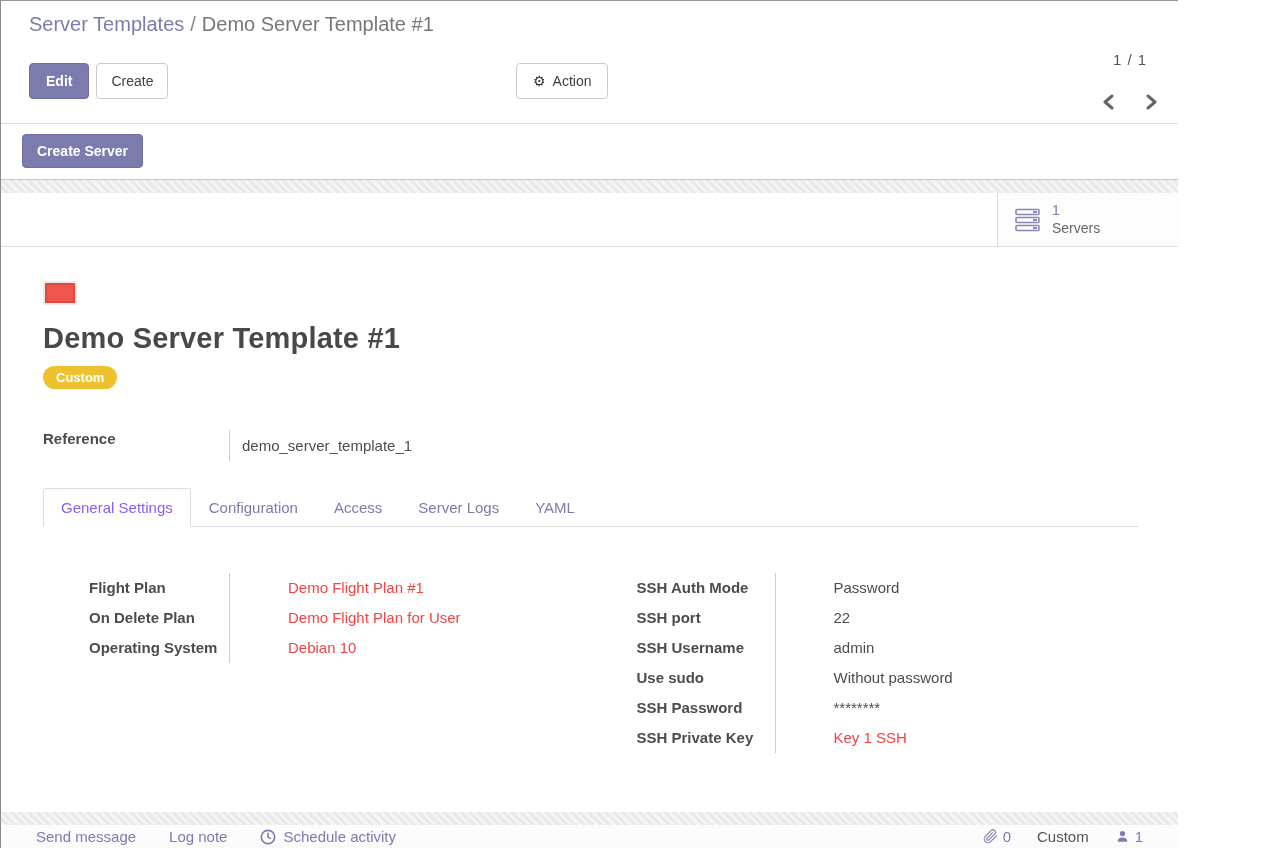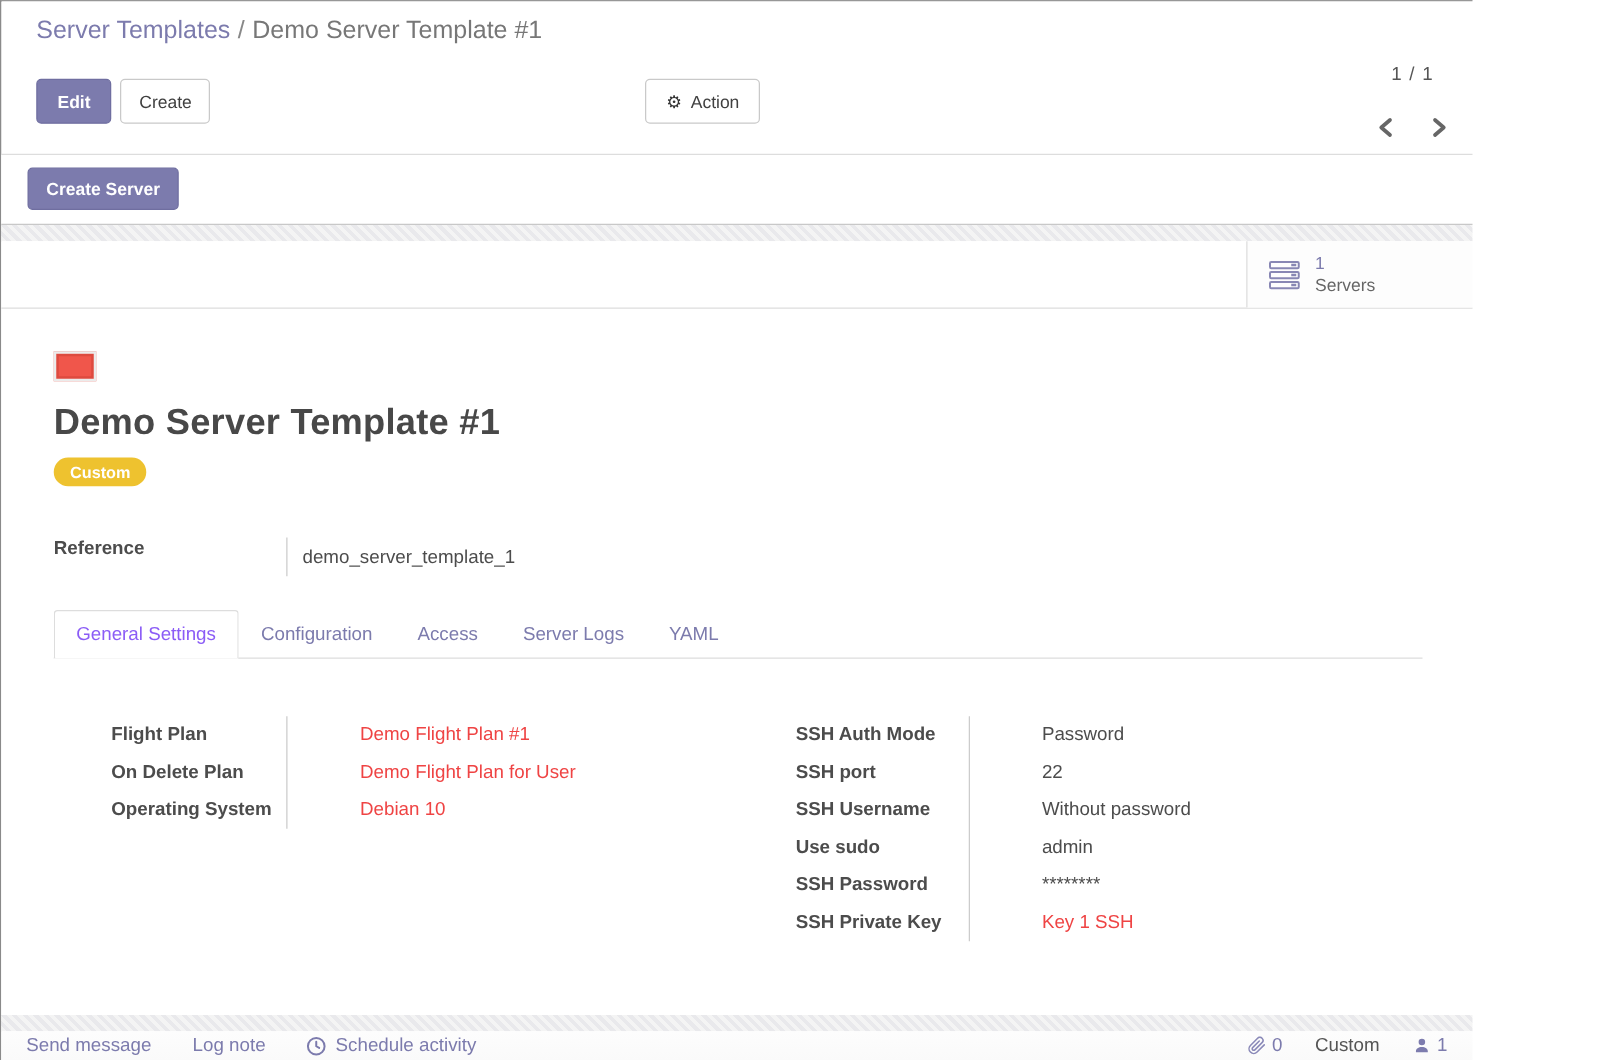--- a/index.html
+++ b/index.html
@@ -166,8 +166,8 @@
           <div class="gvalues">
             <div class="grow">Password</div>
             <div class="grow">22</div>
+            <div class="grow">admin</div>
             <div class="grow">Without password</div>
-            <div class="grow">admin</div>
             <div class="grow">********</div>
             <div class="grow link">Key 1 SSH</div>
           </div>

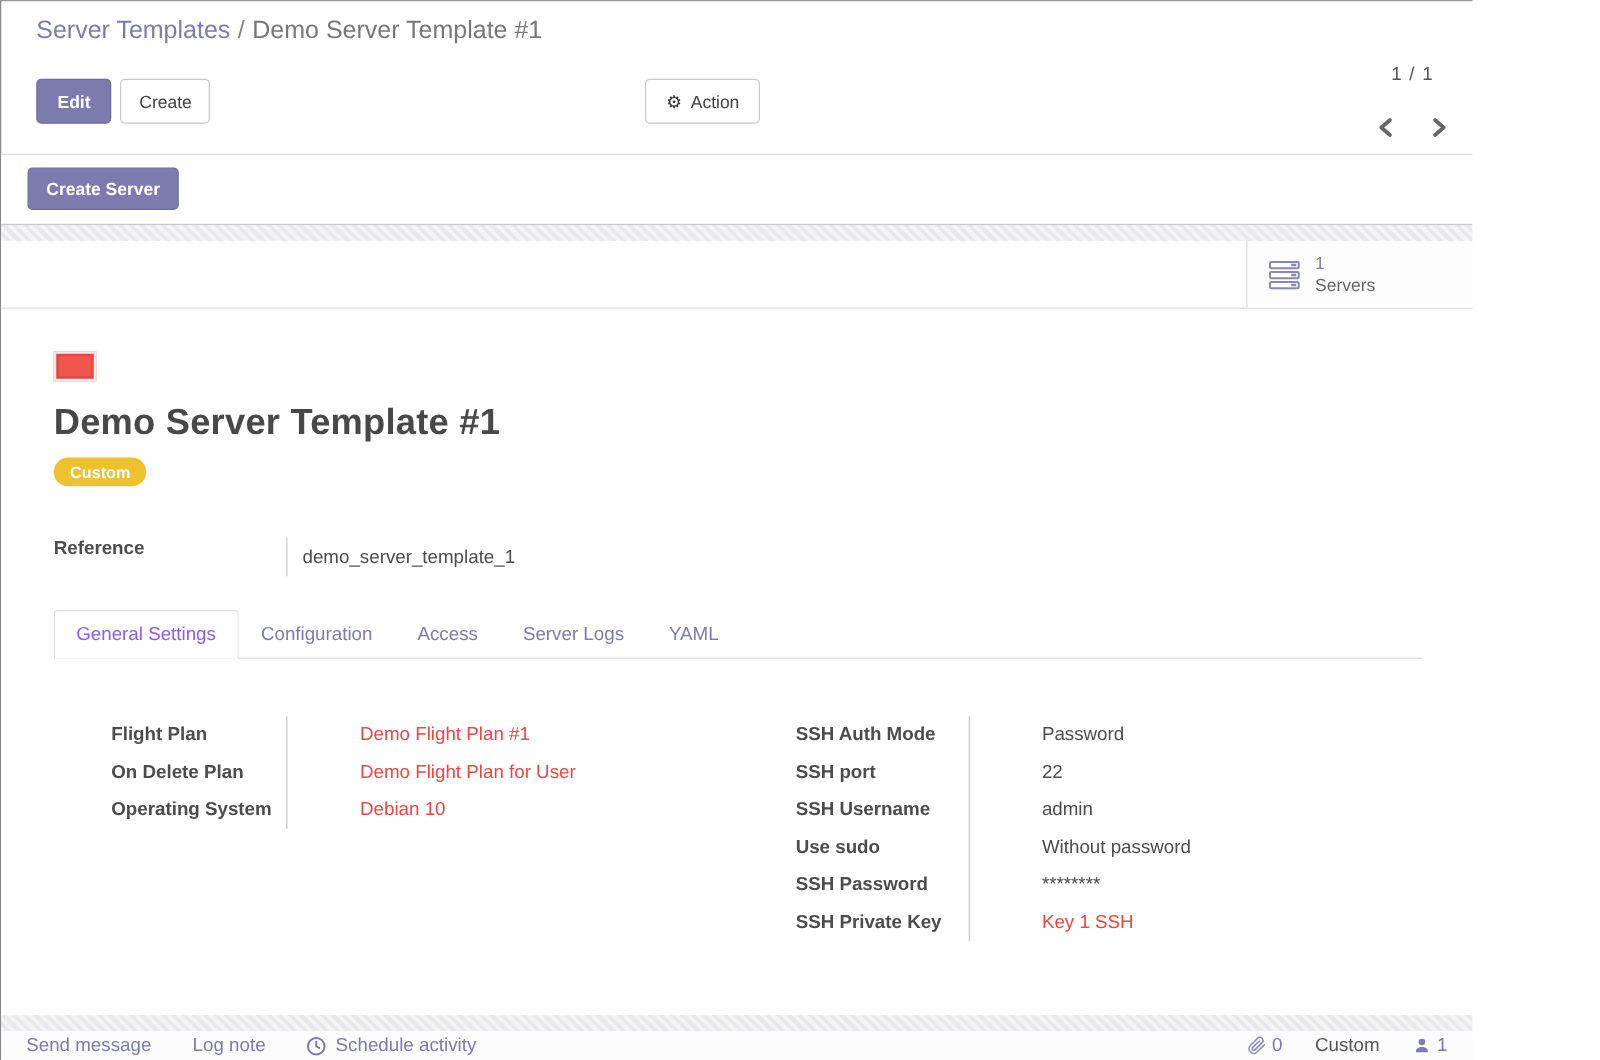--- a/index.html
+++ b/index.html
@@ -59,7 +59,7 @@
   .link { color:#ef4444; cursor:pointer; }
 
   
-  .chatter { flex:1; background:linear-gradient(#fdfdfd,#fafafa); display:flex; align-items:center; padding:0 20px; font-size:15px; }
+  .chatter { flex:1; background:linear-gradient(#fdfdfd,#fafafa); display:flex; align-items:center; padding:0 35px; font-size:15px; }
   .chatter-link { color:#7c7bad; cursor:pointer; margin-right:33px; display:flex; align-items:center; gap:7px; }
   .chatter-right { margin-left:auto; display:flex; align-items:center; gap:26px; }
   .icon-count { display:flex; align-items:center; gap:5px; color:#7c7bad; cursor:pointer; }

